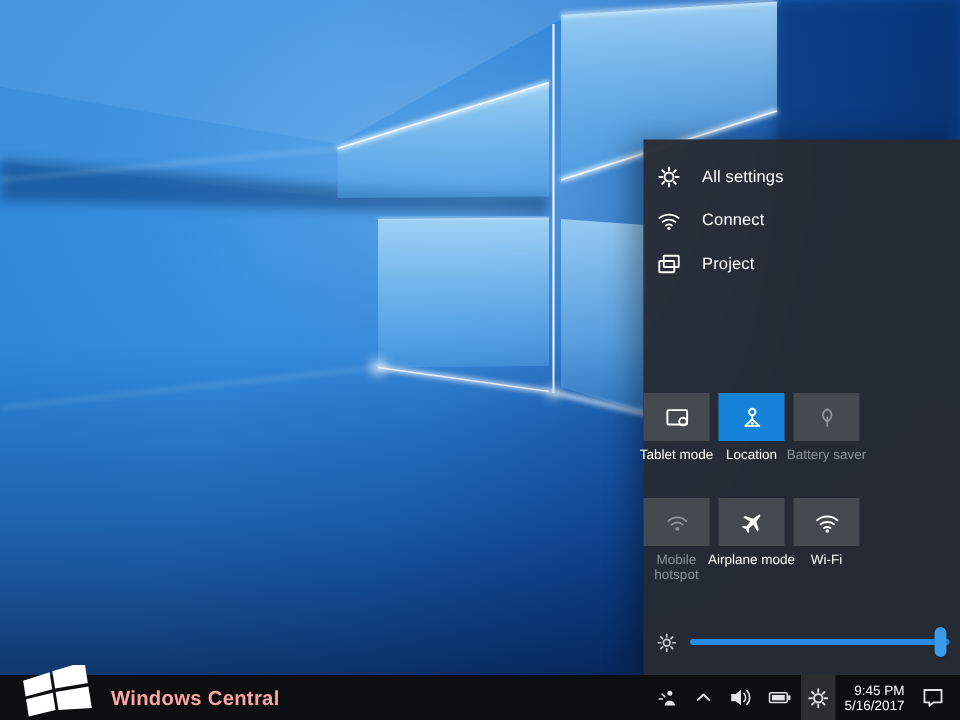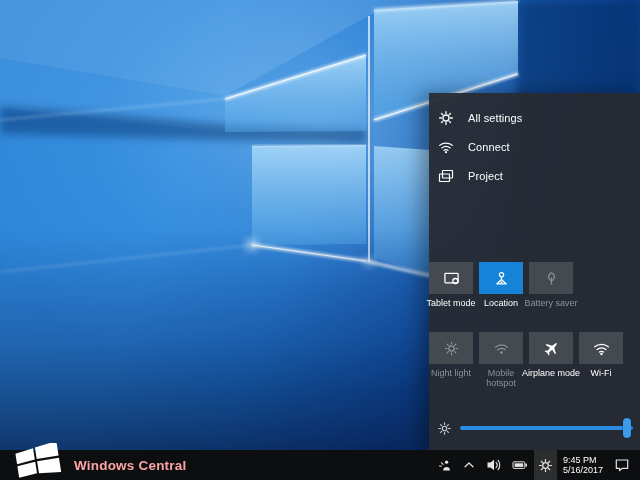--- a/index.html
+++ b/index.html
@@ -208,17 +208,6 @@
       <div class="tile-cell" data-state="dimmed">
         <div class="tile-box">
           <svg width="17" height="17" viewBox="0 0 16 16">
-              <g stroke="currentColor" stroke-width="1.1" fill="none" stroke-linecap="round">
-                <circle cx="8" cy="8" r="2.5"></circle>
-                <path d="M8 2.2v1.6M8 12.2v1.6M2.2 8h1.6M12.2 8h1.6M3.9 3.9L5 5M11 11l1.1 1.1M12.1 3.9L11 5M5 11l-1.1 1.1"></path>
-              </g>
-            </svg>
-        </div>
-        <div class="tile-label">Night light</div>
-      </div>
-      <div class="tile-cell" data-state="dimmed">
-        <div class="tile-box">
-          <svg width="17" height="17" viewBox="0 0 16 16">
               <g stroke="currentColor" stroke-width="1.2" fill="none" stroke-linecap="round">
                 <path d="M4.6 9.2a4.8 4.8 0 0 1 6.8 0"></path>
                 <path d="M2.4 6.9a8 8 0 0 1 11.2 0"></path>

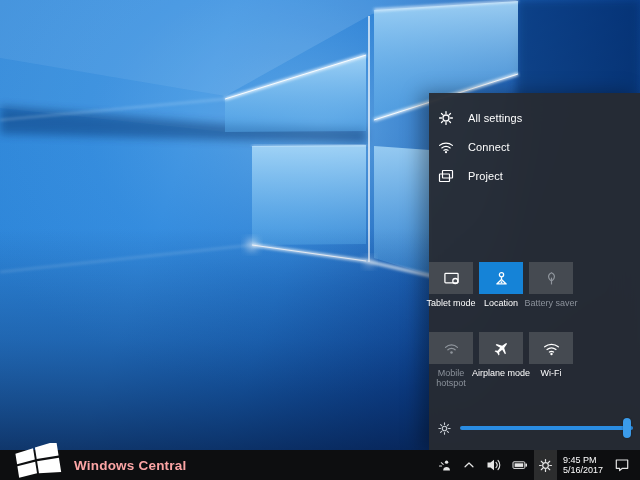--- a/index.html
+++ b/index.html
@@ -51,7 +51,7 @@
   .tray-btn{display:flex;align-items:center;justify-content:center;height:100%;cursor:pointer;color:#e4e4e4;}
   .tray-btn.pad{padding:0 5px;}
   .tray-btn.highlight{background:rgba(255,255,255,0.13);padding:0 4px;}
-  .clock{display:flex;flex-direction:column;justify-content:center;
+  .clock{display:flex;flex-direction:column;justify-content:center;align-items:flex-end;
          font-size:9px;line-height:10.5px;padding:0 6px;height:100%;cursor:pointer;color:#fff;}
   svg{display:block;}
 </style>

